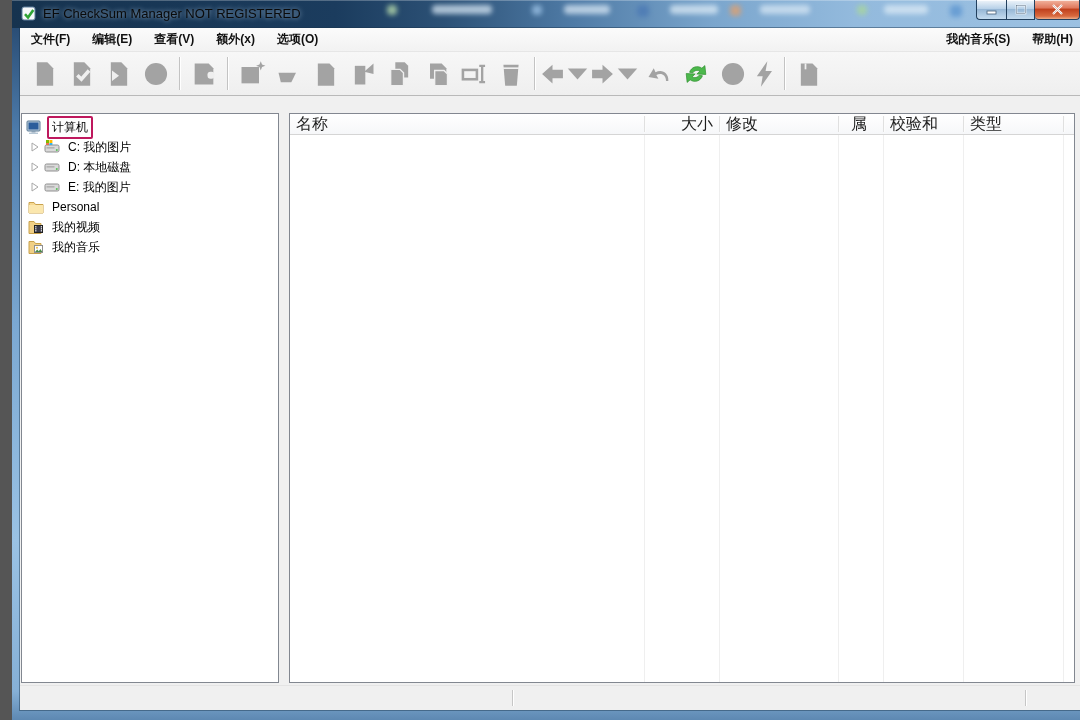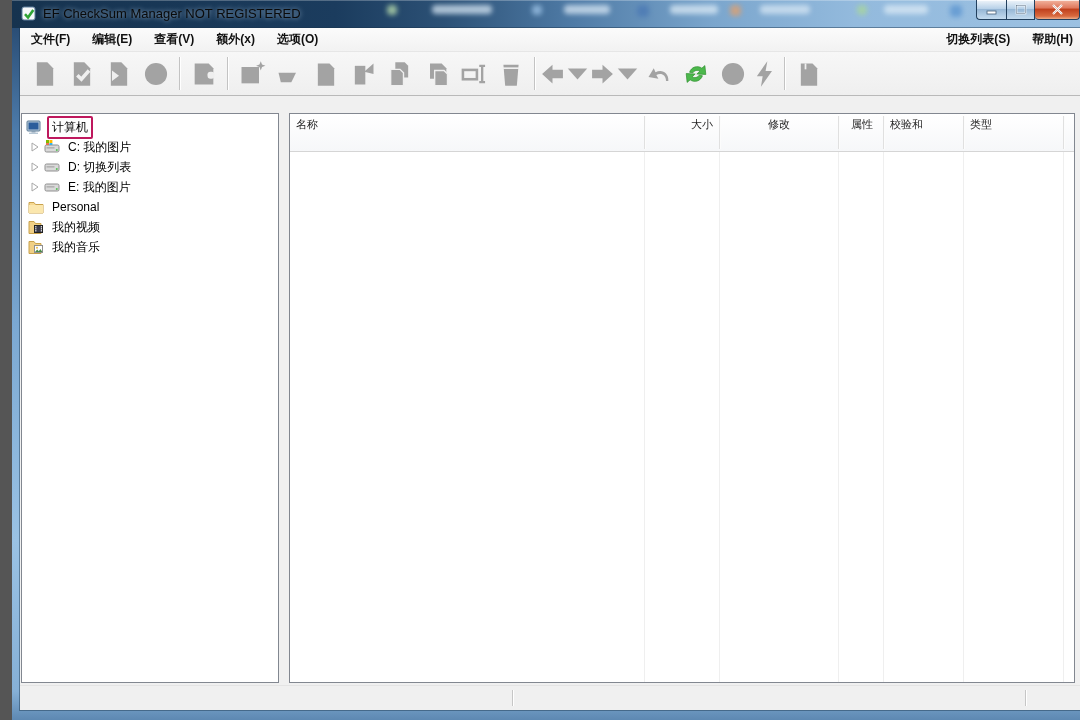--- a/index.html
+++ b/index.html
@@ -114,7 +114,7 @@
       <span class="menu-item">额外(x)</span>
       <span class="menu-item">选项(O)</span>
       <span class="menu-spacer"></span>
-      <span class="menu-item">切换列表(S)</span>
+      <span class="menu-item">我的音乐(S)</span>
       <span class="menu-item">帮助(H)</span>
     </div>
 

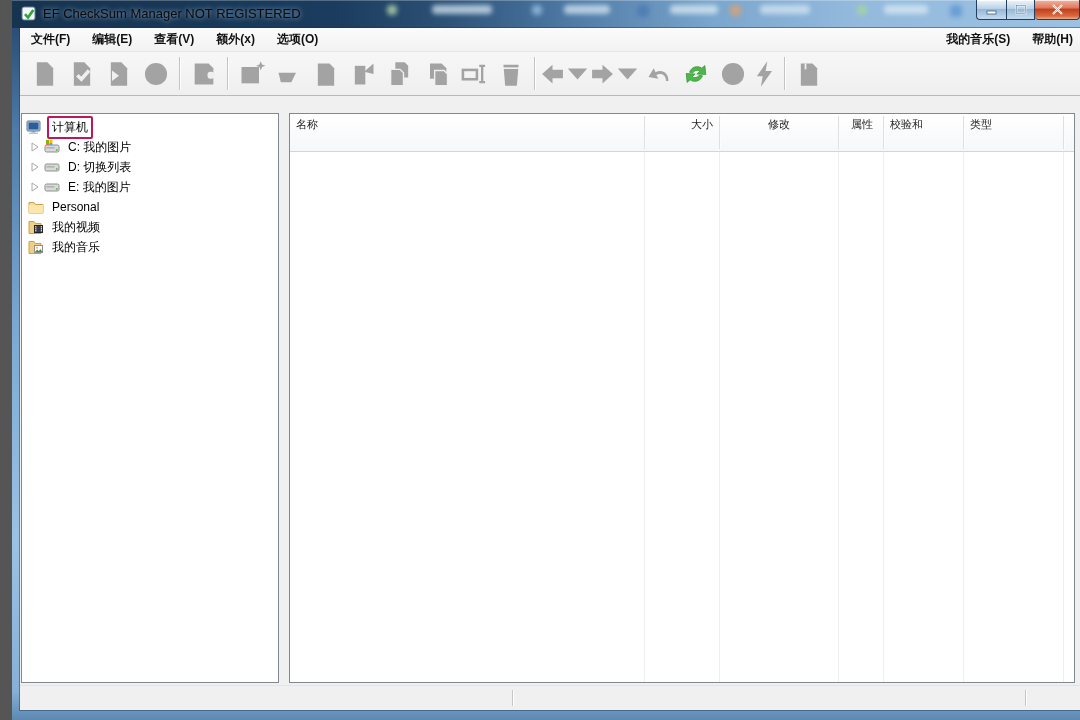--- a/index.html
+++ b/index.html
@@ -50,8 +50,8 @@
   .tlabel{padding:1px 3px;}
   .tlabel.selected{border:2px solid #be185d;border-radius:2px;background:#fdfdfd;}
   
-  .lheader{height:38px;position:relative;background:linear-gradient(180deg,#ffffff,#f6f7f9);
-    border-bottom:1px solid #d5d5d5;font-size:11px;color:#1e1e1e;flex:none;}
+  .lheader{height:21px;position:relative;background:linear-gradient(180deg,#ffffff,#f6f7f9);
+    border-bottom:1px solid #d5d5d5;font-size:16px;color:#1e1e1e;flex:none;}
   .hcell{position:absolute;top:0;height:21px;line-height:20px;padding:0 6px;overflow:hidden;}
   .hsep{position:absolute;top:2px;bottom:2px;width:1px;background:#e0e0e0;box-shadow:1px 0 0 #fcfcfc;}
   .lbody{flex:1;position:relative;background:#fff;}

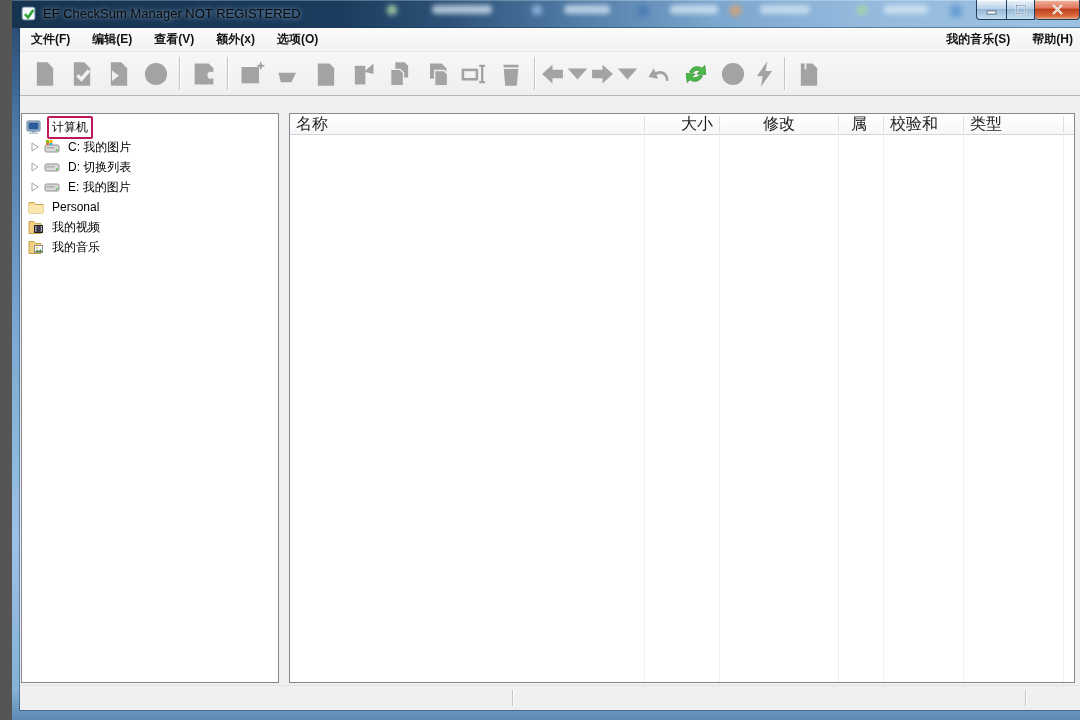--- a/index.html
+++ b/index.html
@@ -333,7 +333,7 @@
         <div class="lheader">
           <div class="hcell" style="left:0;width:355px;">名称</div>
           <div class="hcell" style="left:355px;width:74px;text-align:right;">大小</div>
-          <div class="hcell" style="left:430px;width:118px;text-align:center;">修改</div>
+          <div class="hcell" style="left:430px;width:118px;">修改</div>
           <div class="hcell" style="left:549px;width:44px;padding-left:12px;">属性</div>
           <div class="hcell" style="left:594px;width:79px;">校验和</div>
           <div class="hcell" style="left:674px;width:99px;">类型</div>

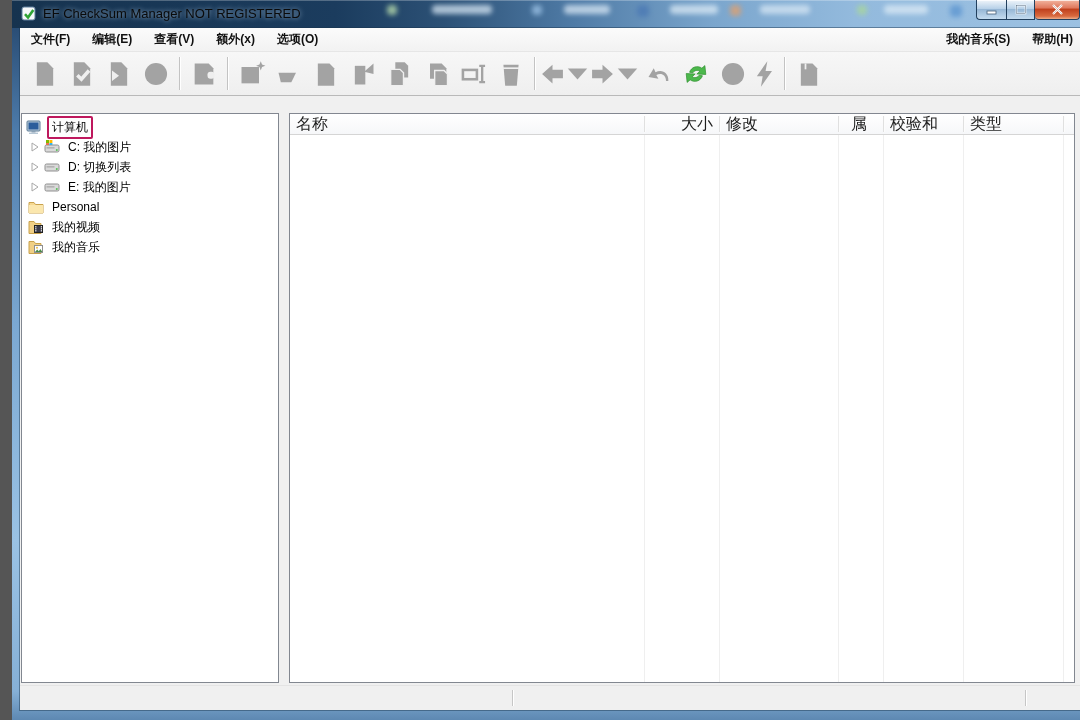--- a/index.html
+++ b/index.html
@@ -281,7 +281,7 @@
             <rect x="2.5" y="7" width="8" height="1.6" fill="#b2b2b2"></rect>
             <circle cx="12.8" cy="10" r="1" fill="#57c057"></circle>
           </svg>
-          <span class="tlabel">D: 切换列表</span>
+          <span class="tlabel">D: 本地磁盘</span>
         </div>
         <div class="trow">
           <svg class="texp" viewBox="0 0 10 10">

